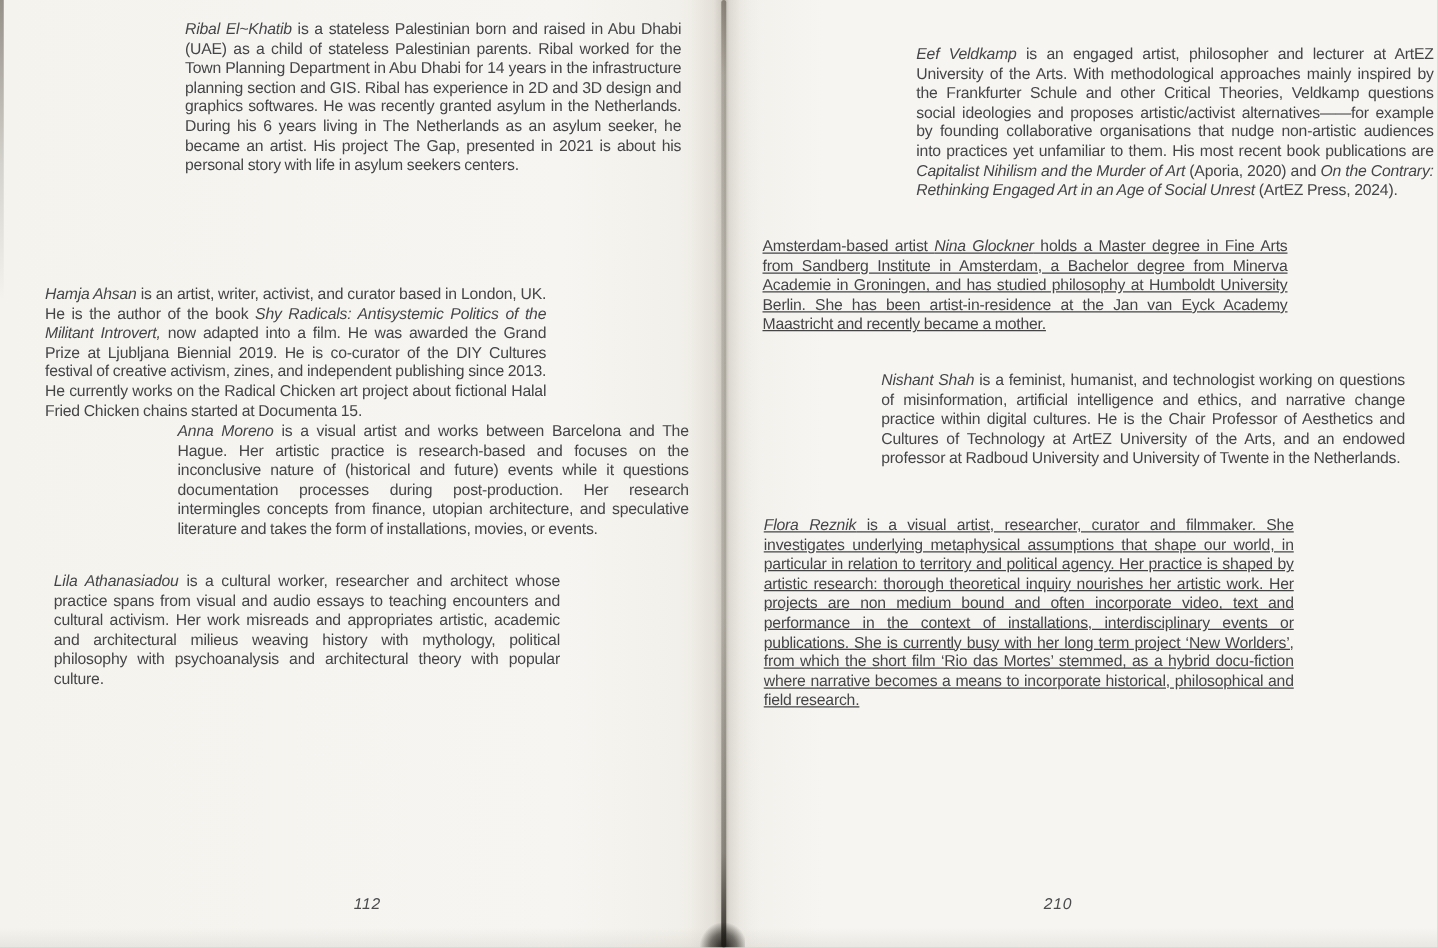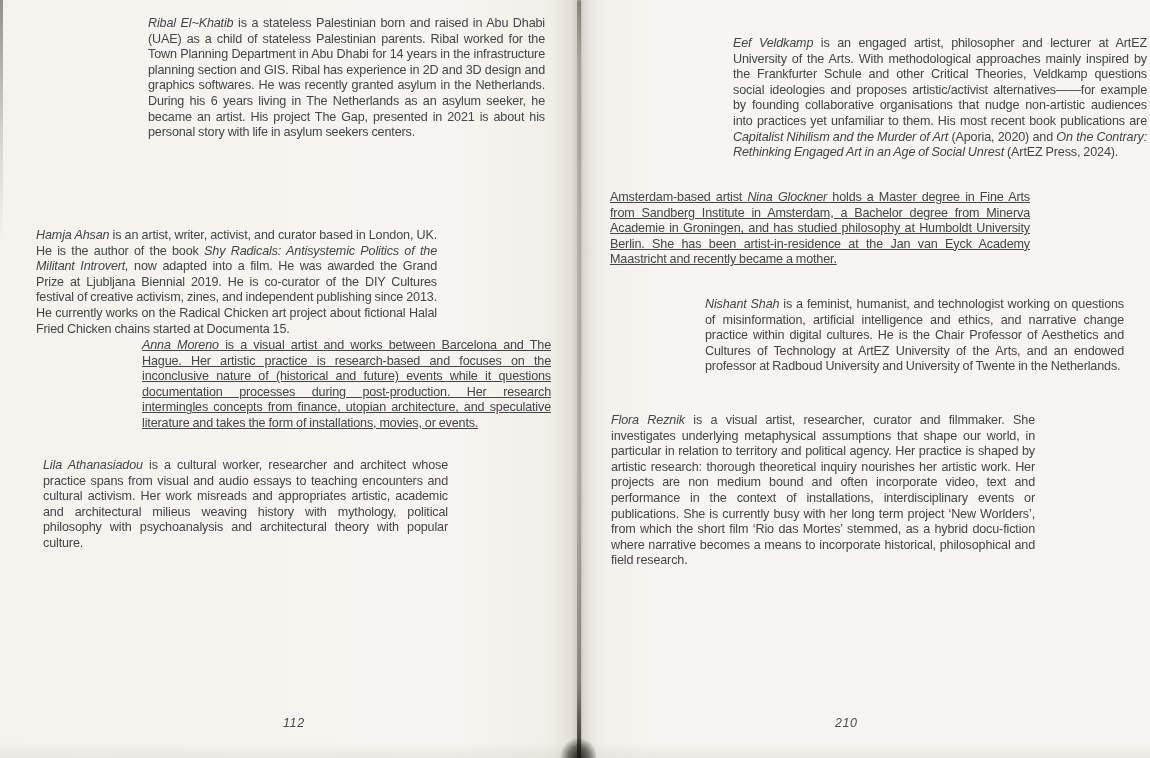--- a/index.html
+++ b/index.html
@@ -45,7 +45,7 @@
   
   .bio-l1 { left: 148px; top: 16px;  width: 397px; }
   .bio-l2 { left: 36px;  top: 188px; width: 401px; margin-top: 40px; }
-  .bio-l3 { left: 142px; top: 338px; width: 409px; text-decoration: underline; }
+  .bio-l3 { left: 142px; top: 338px; width: 409px; }
   .bio-l4 { left: 43px;  top: 458px; width: 405px; }
   .pagenum-left  { left: 283px; top: 716px; }
   

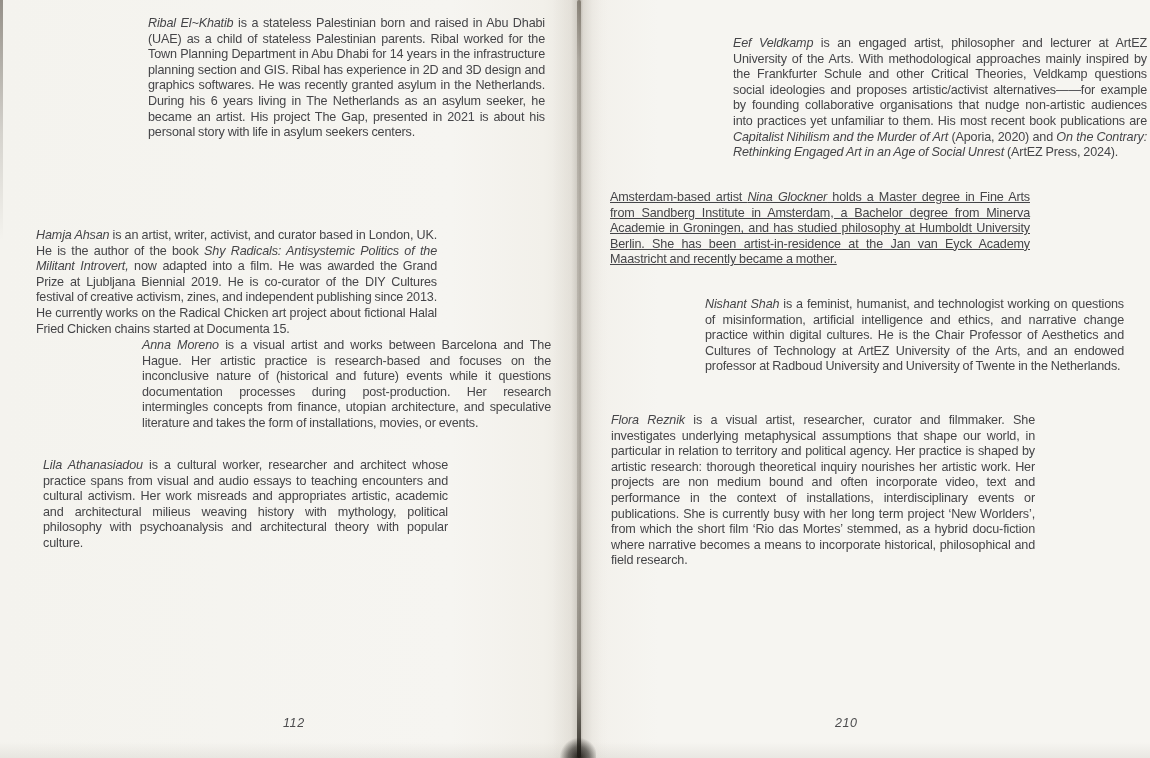--- a/index.html
+++ b/index.html
@@ -52,7 +52,7 @@
   .bio-r1 { left: 705px; top: 36px;  width: 414px; margin-left: 28px; }
   .bio-r2 { left: 610px; top: 190px; width: 420px; text-decoration: underline; }
   .bio-r3 { left: 705px; top: 297px; width: 419px; }
-  .bio-r4 { left: 611px; top: 413px; width: 424px; }
+  .bio-r4 { left: 611px; top: 413px; width: 424px; text-decoration: underline; }
   .pagenum-right { left: 835px; top: 716px; }
 
   

